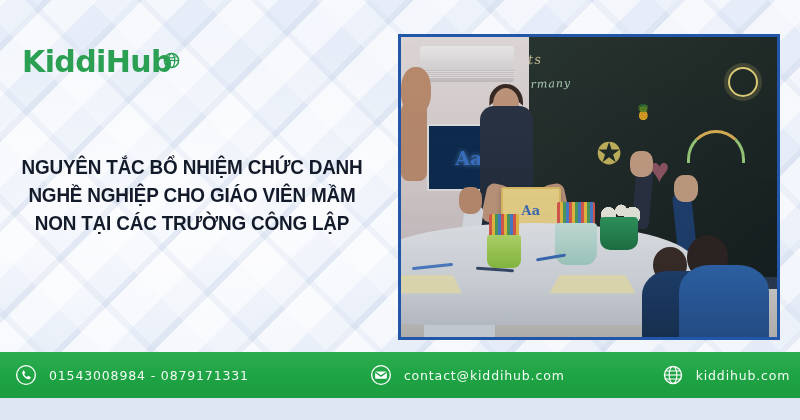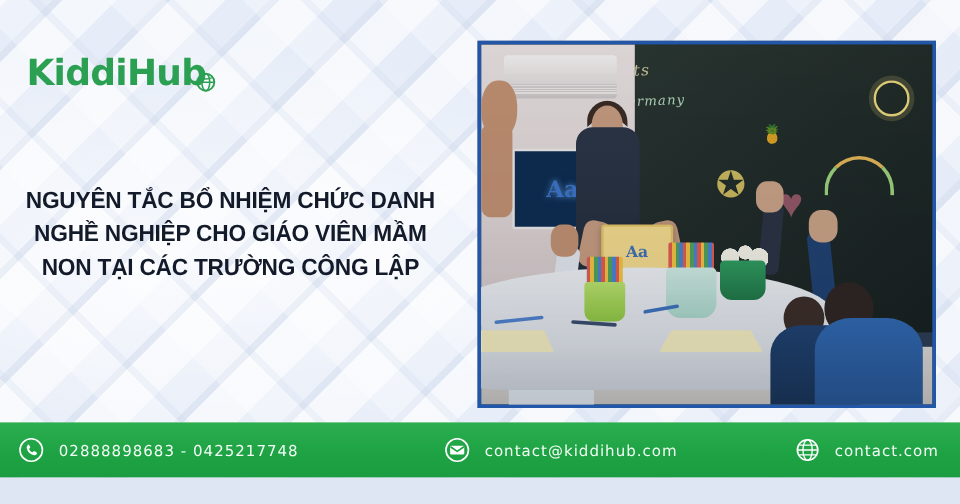--- a/index.html
+++ b/index.html
@@ -63,7 +63,7 @@
     left: 22px;
     top: 47px;
     display: flex;
-    align-items: flex-end;
+    align-items: center;
   }
   .logo-text {
     font-size: 30px;

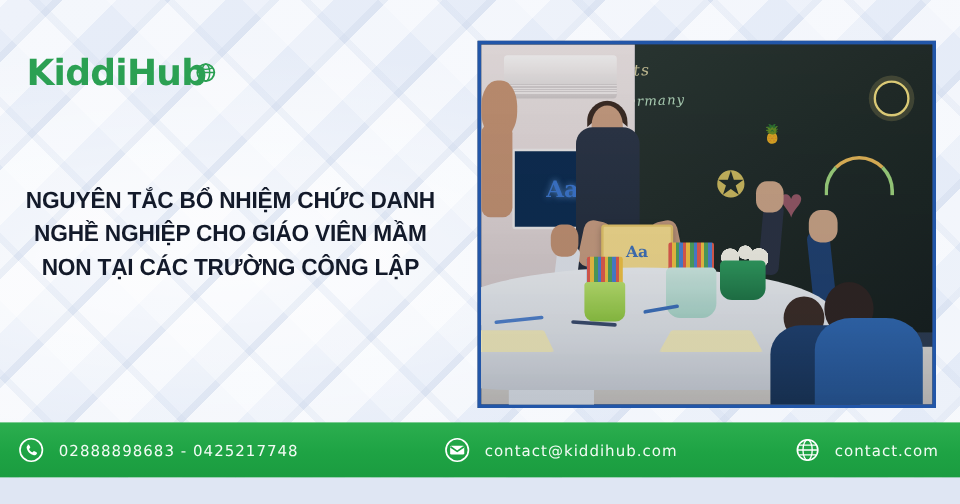--- a/index.html
+++ b/index.html
@@ -430,7 +430,7 @@
           <path d="M8.6 7.2c.5-.4 1.2-.3 1.5.3l.9 1.6c.3.5.2 1-.2 1.3l-.6.5c-.1.1-.2.3-.1.5.5 1.2 1.5 2.2 2.7 2.7.2.1.4 0 .5-.1l.5-.6c.3-.4.9-.5 1.3-.2l1.6.9c.6.3.7 1 .3 1.5-.6.8-1.6 1.3-2.6 1.1-3.2-.6-5.9-3.3-6.5-6.5-.2-1 .3-2 1.1-2.6z" fill="#ffffff"></path>
         </svg>
       </span>
-      <span class="c-txt">02888898683 - 0425217748</span>
+      <span class="c-txt">01543008984 - 0879171331</span>
     </div>
 
     <div class="contact c-email">

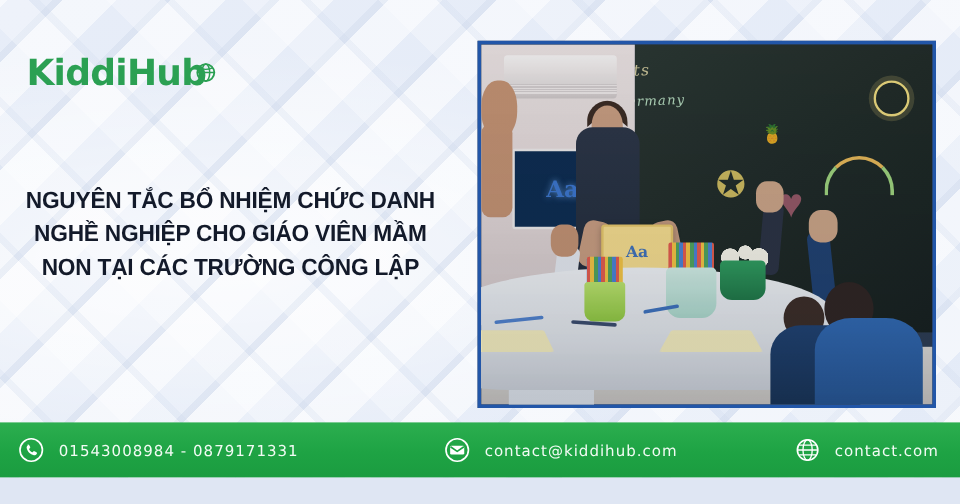--- a/index.html
+++ b/index.html
@@ -454,7 +454,7 @@
           <line x1="4.3" y1="16.4" x2="19.7" y2="16.4" stroke="#ffffff" stroke-width="1.1"></line>
         </svg>
       </span>
-      <span class="c-txt">contact.com</span>
+      <span class="c-txt">kiddihub.com</span>
     </div>
 
   </div>

